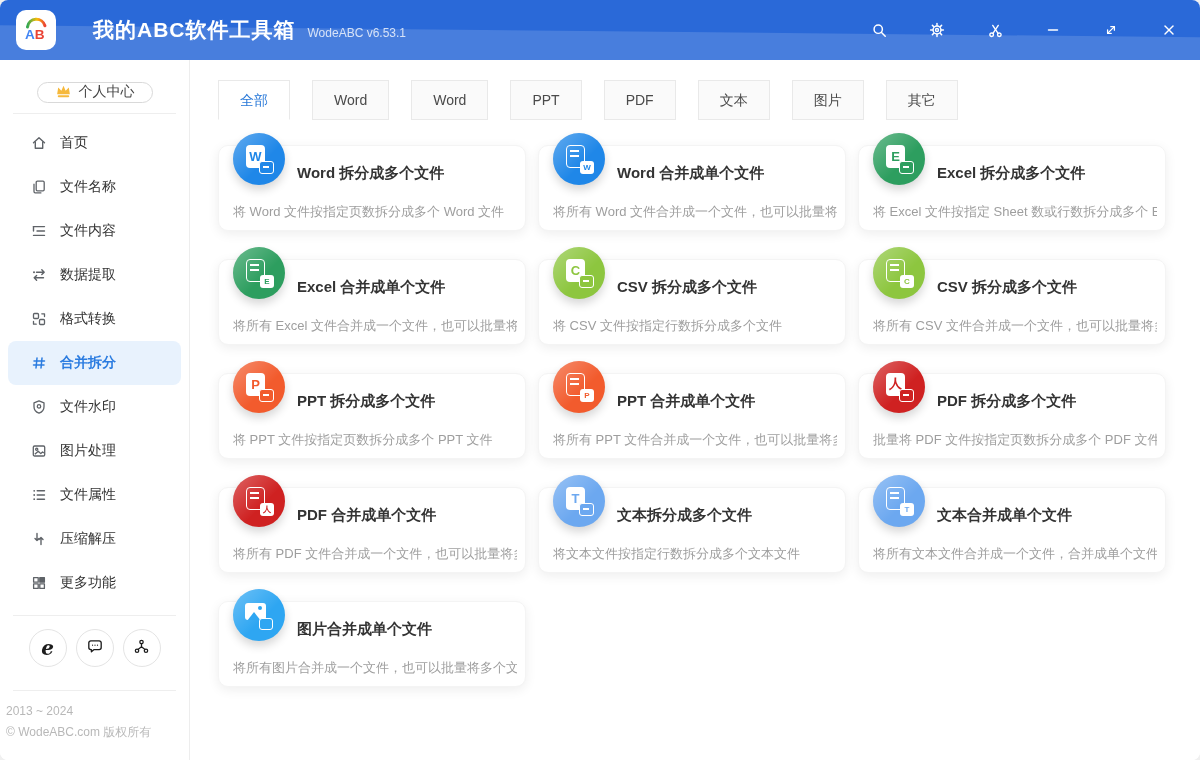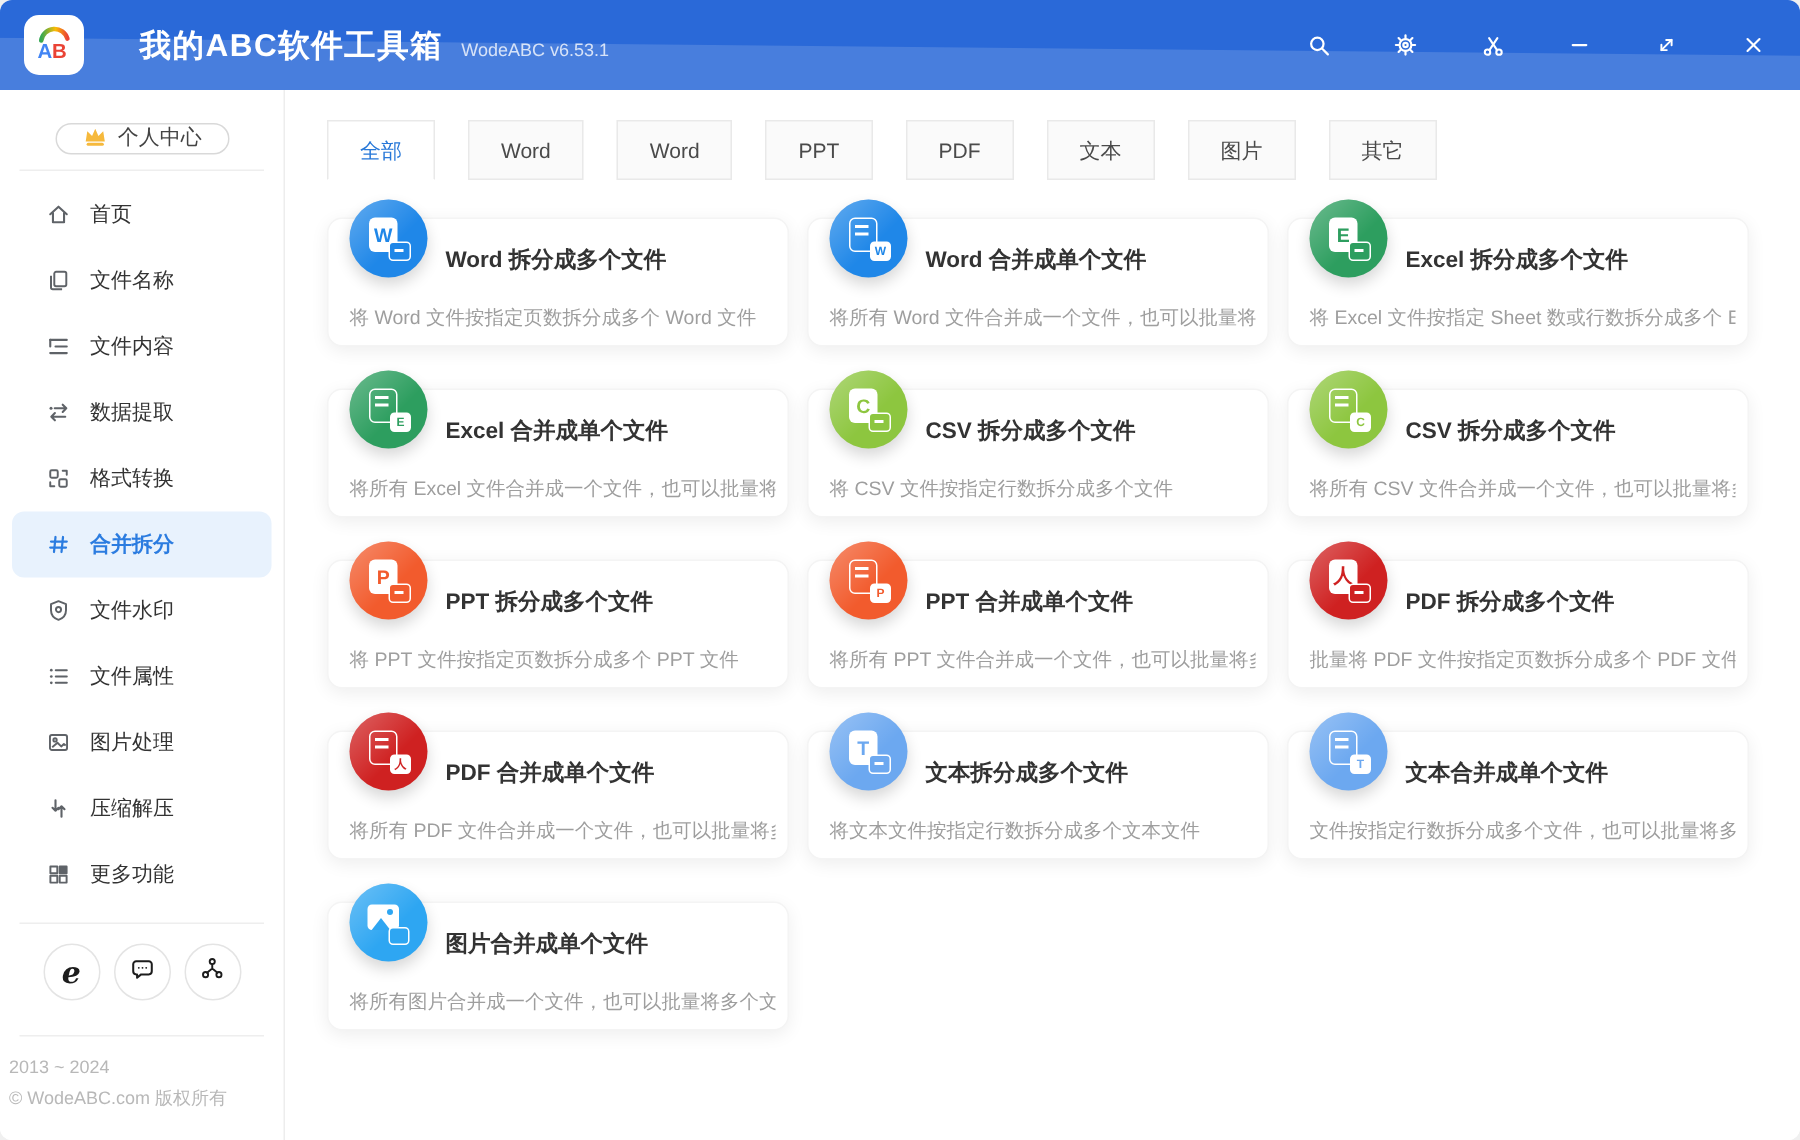--- a/index.html
+++ b/index.html
@@ -239,6 +239,16 @@
         </div>
         <div class="nav-item">
           <span class="nav-icon">
+            <svg width="16" height="16" viewBox="0 0 16 16" fill="none" stroke="currentColor" stroke-width="1.3" stroke-linejoin="round">
+              <rect x="2.3" y="3" width="11.4" height="10" rx="1.3"></rect>
+              <circle cx="5.7" cy="6.3" r="1.1"></circle>
+              <path d="M3.8 11.2 L7.3 8.2 L9.8 10.6 L11.6 9 L12.8 10"></path>
+            </svg>
+          </span>
+          <span class="nav-label">图片处理</span>
+        </div>
+        <div class="nav-item">
+          <span class="nav-icon">
             <svg width="16" height="16" viewBox="0 0 16 16" fill="none" stroke="currentColor" stroke-width="1.4" stroke-linecap="round">
               <circle cx="3.2" cy="3.8" r="0.9" fill="currentColor" stroke="none"></circle>
               <circle cx="3.2" cy="8" r="0.9" fill="currentColor" stroke="none"></circle>
@@ -249,16 +259,6 @@
             </svg>
           </span>
           <span class="nav-label">文件属性</span>
-        </div>
-        <div class="nav-item">
-          <span class="nav-icon">
-            <svg width="16" height="16" viewBox="0 0 16 16" fill="none" stroke="currentColor" stroke-width="1.3" stroke-linejoin="round">
-              <rect x="2.3" y="3" width="11.4" height="10" rx="1.3"></rect>
-              <circle cx="5.7" cy="6.3" r="1.1"></circle>
-              <path d="M3.8 11.2 L7.3 8.2 L9.8 10.6 L11.6 9 L12.8 10"></path>
-            </svg>
-          </span>
-          <span class="nav-label">图片处理</span>
         </div>
         <div class="nav-item">
           <span class="nav-icon">

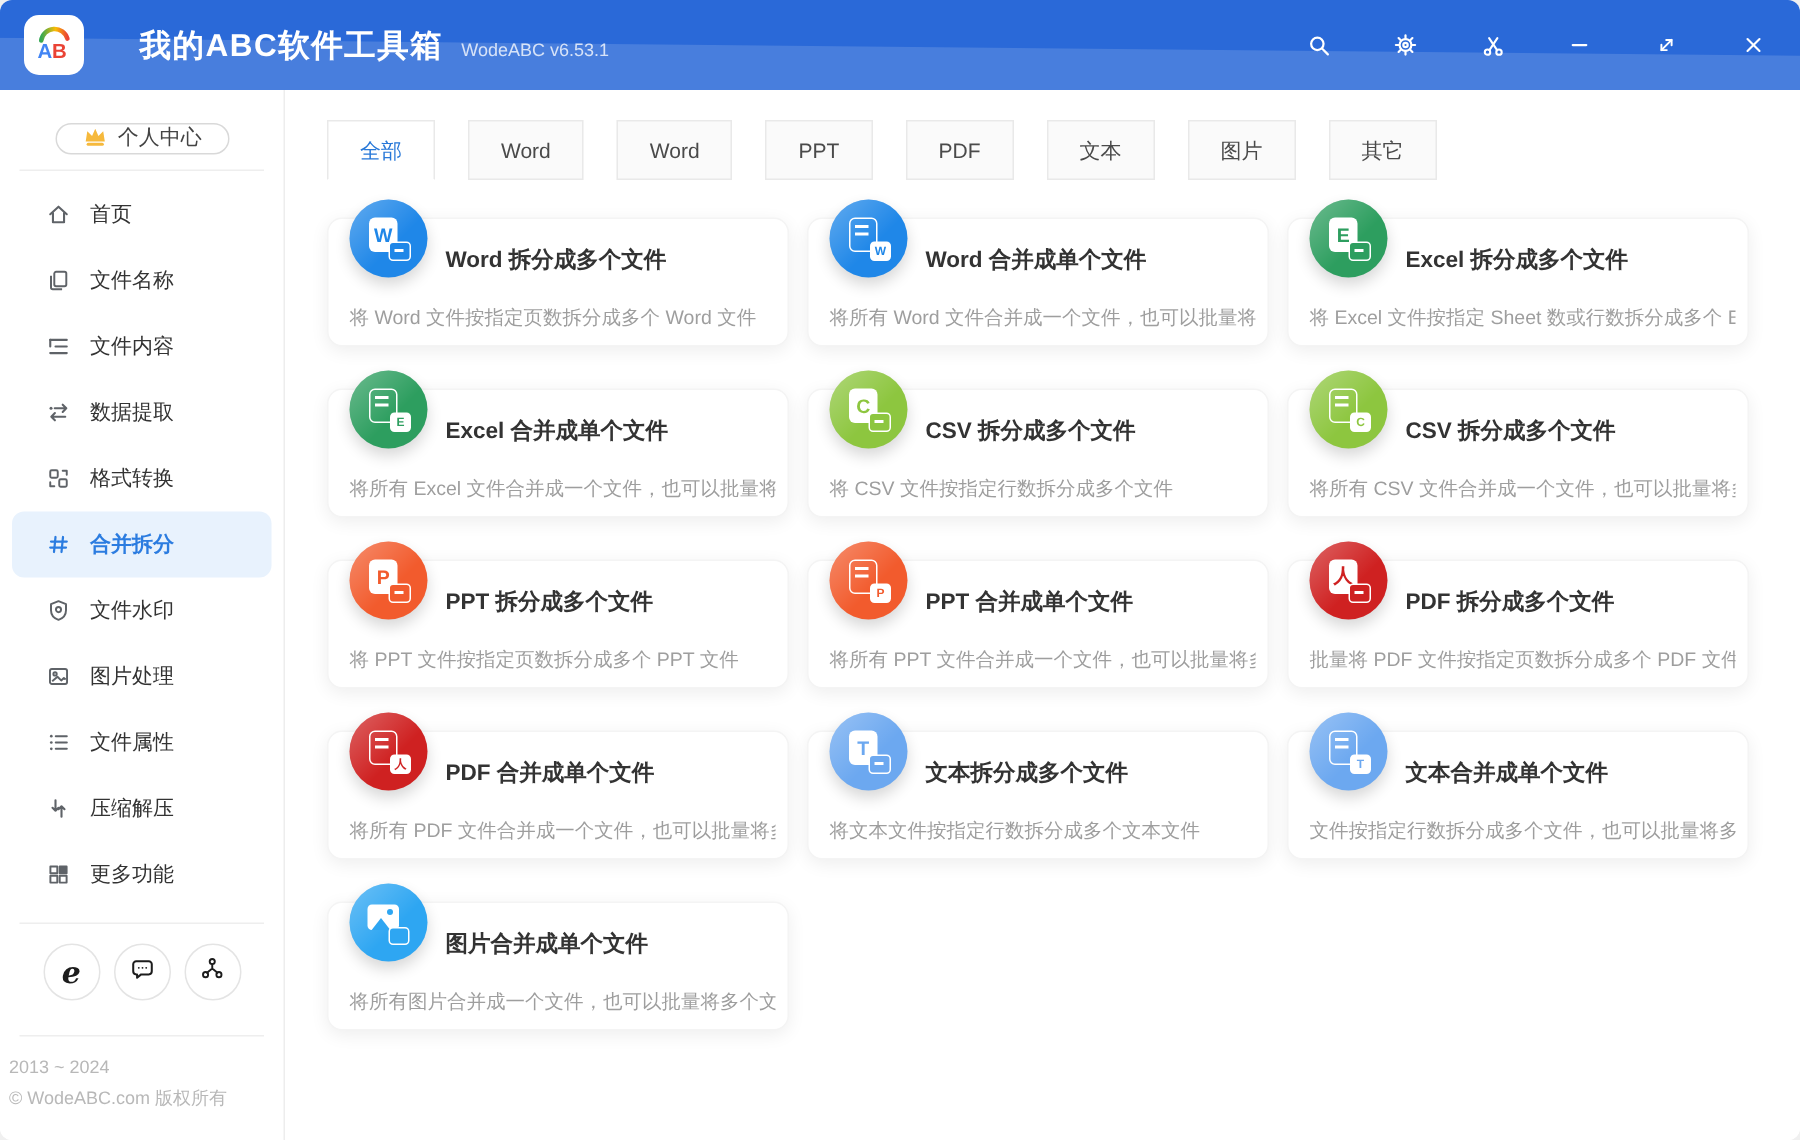--- a/index.html
+++ b/index.html
@@ -459,7 +459,7 @@
               </div>
           </div>
           <div class="card-title">文本合并成单个文件</div>
-          <div class="card-desc">文件按指定行数拆分成多个文件，也可以批量将多</div>
+          <div class="card-desc">将所有文本文件合并成一个文件，合并成单个文件</div>
         </div>
 
         <div class="card">

